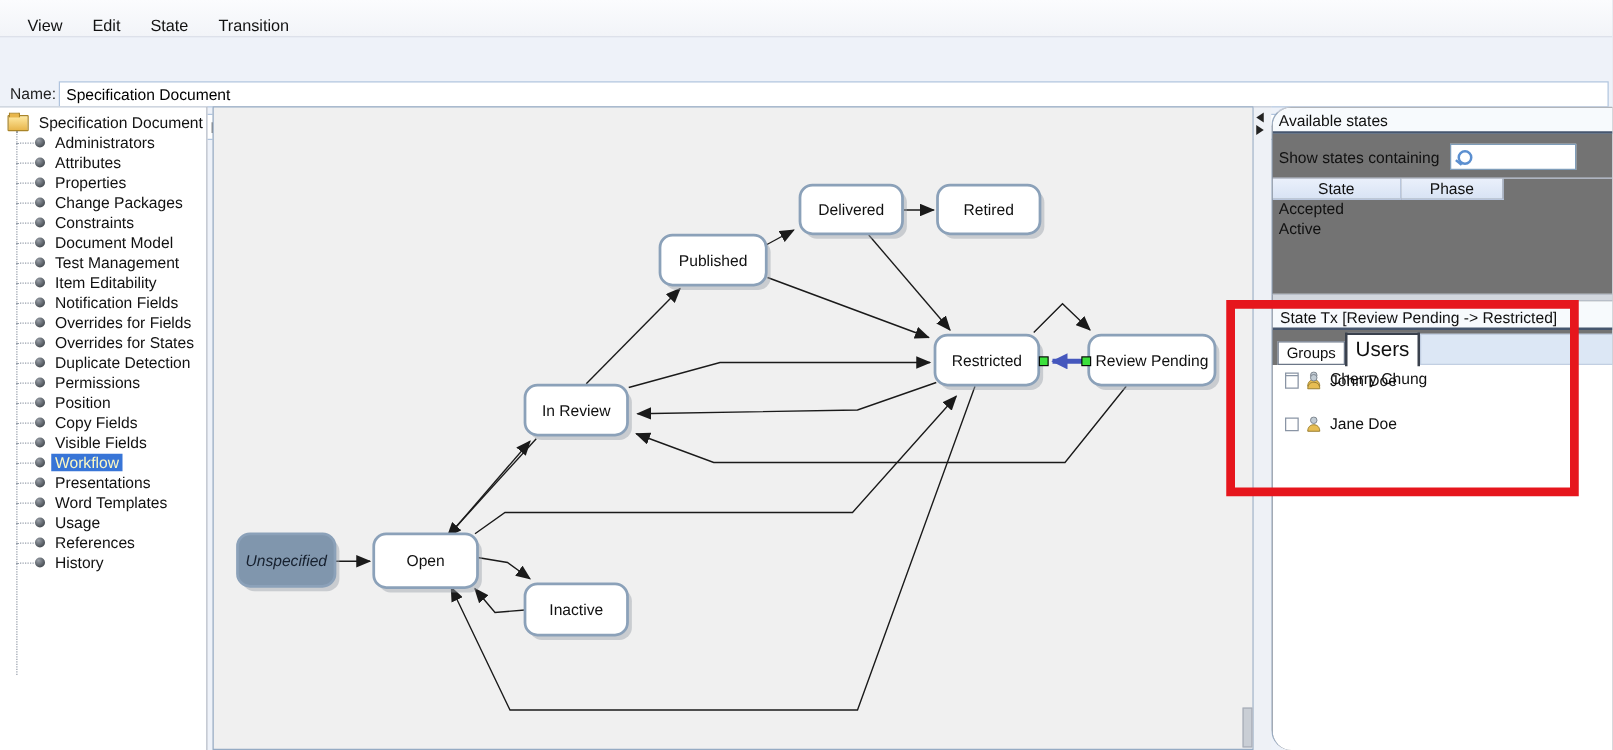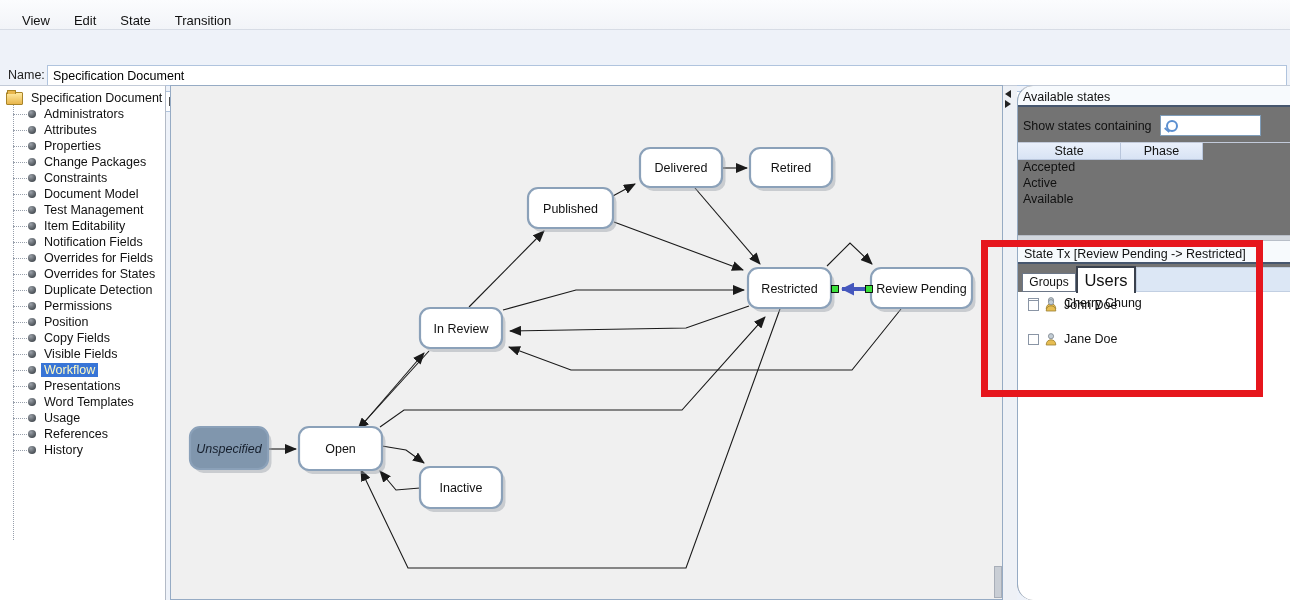--- a/index.html
+++ b/index.html
@@ -303,7 +303,6 @@
     <div class="srows" id="state-rows">
         <div class="srow">Accepted</div>
         <div class="srow">Active</div>
-        <div class="srow">Available</div>
       </div>
     <div class="hsplit"></div>
     <div class="tx-title">State Tx [Review Pending -&gt; Restricted]</div>

